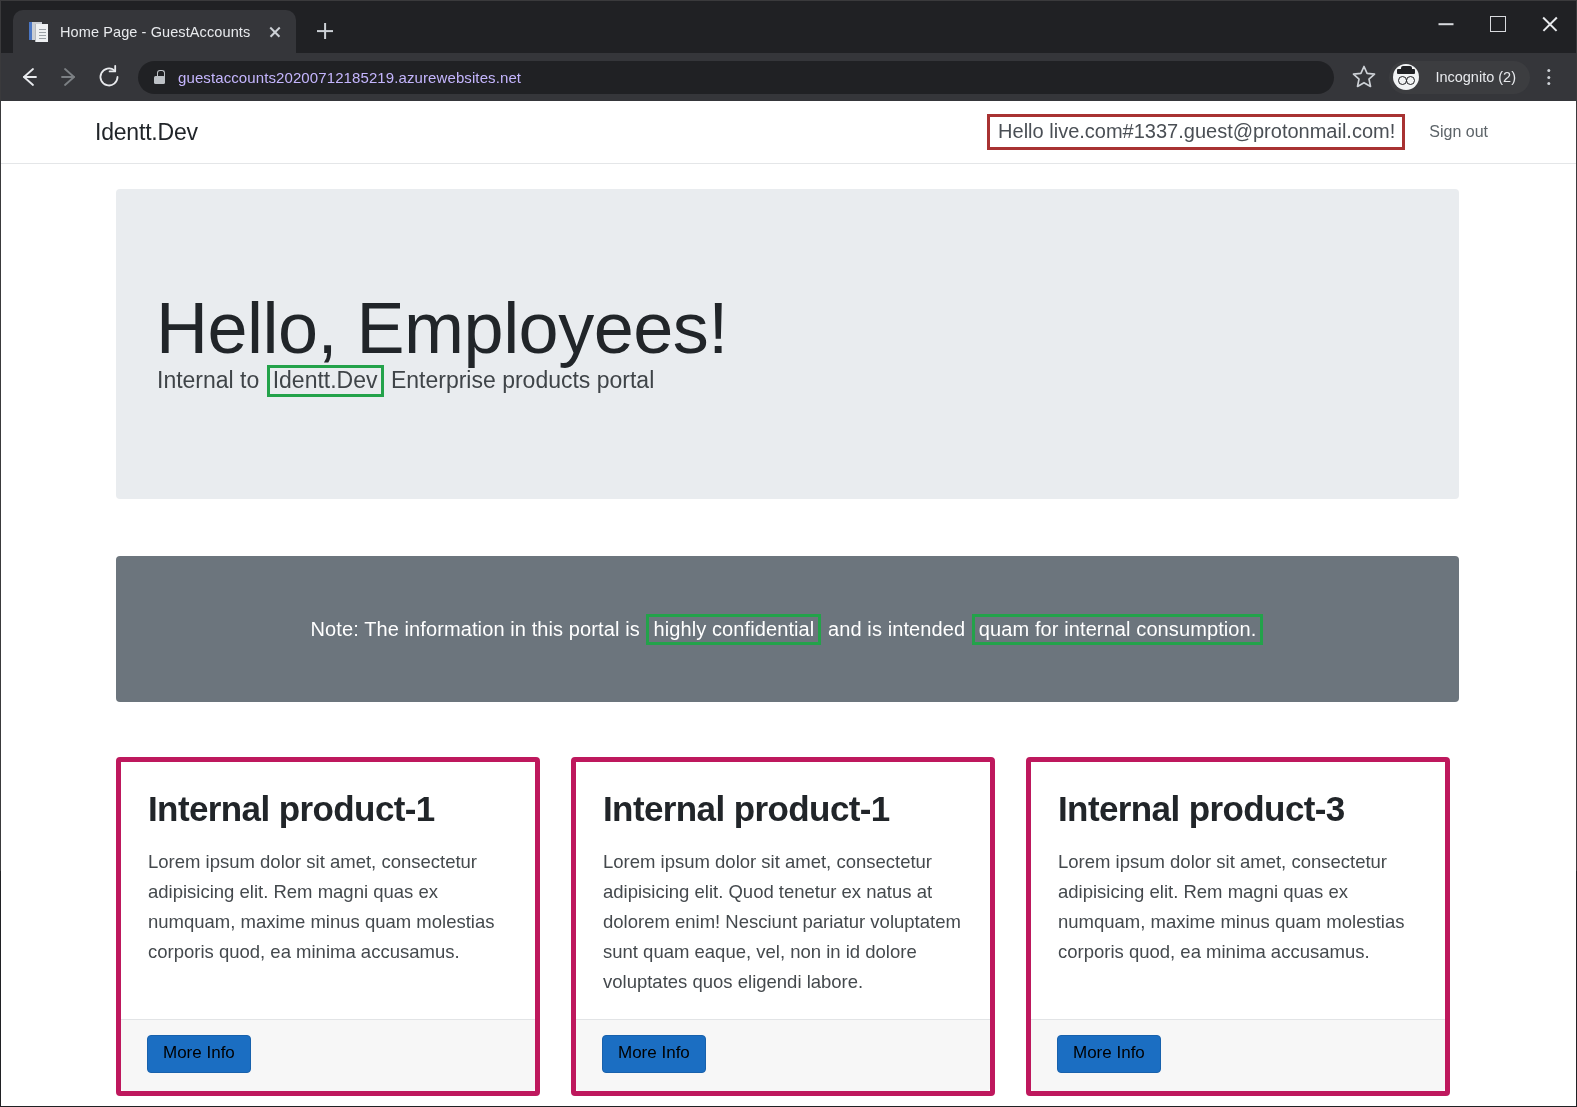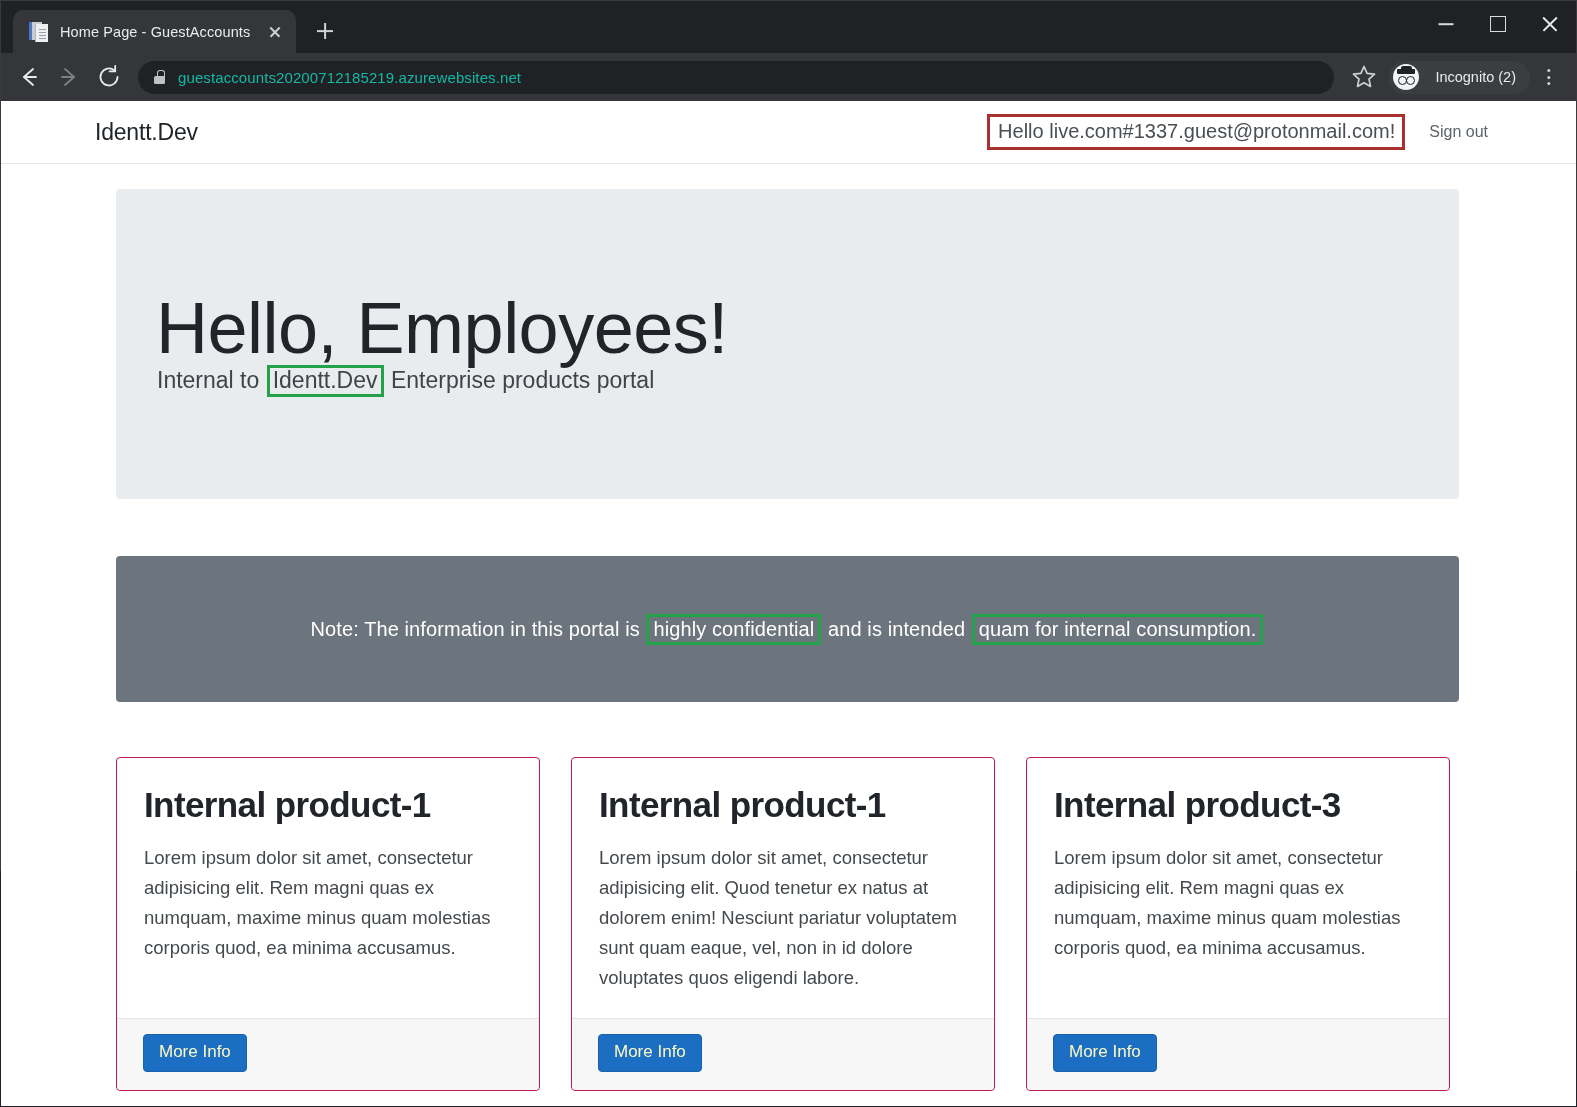--- a/index.html
+++ b/index.html
@@ -194,7 +194,7 @@
   }
 
   .url {
-    color: #14b8a6;
+    color: #c4b5fd;
     font-size: 15px;
     white-space: nowrap;
     letter-spacing: 0.1px;

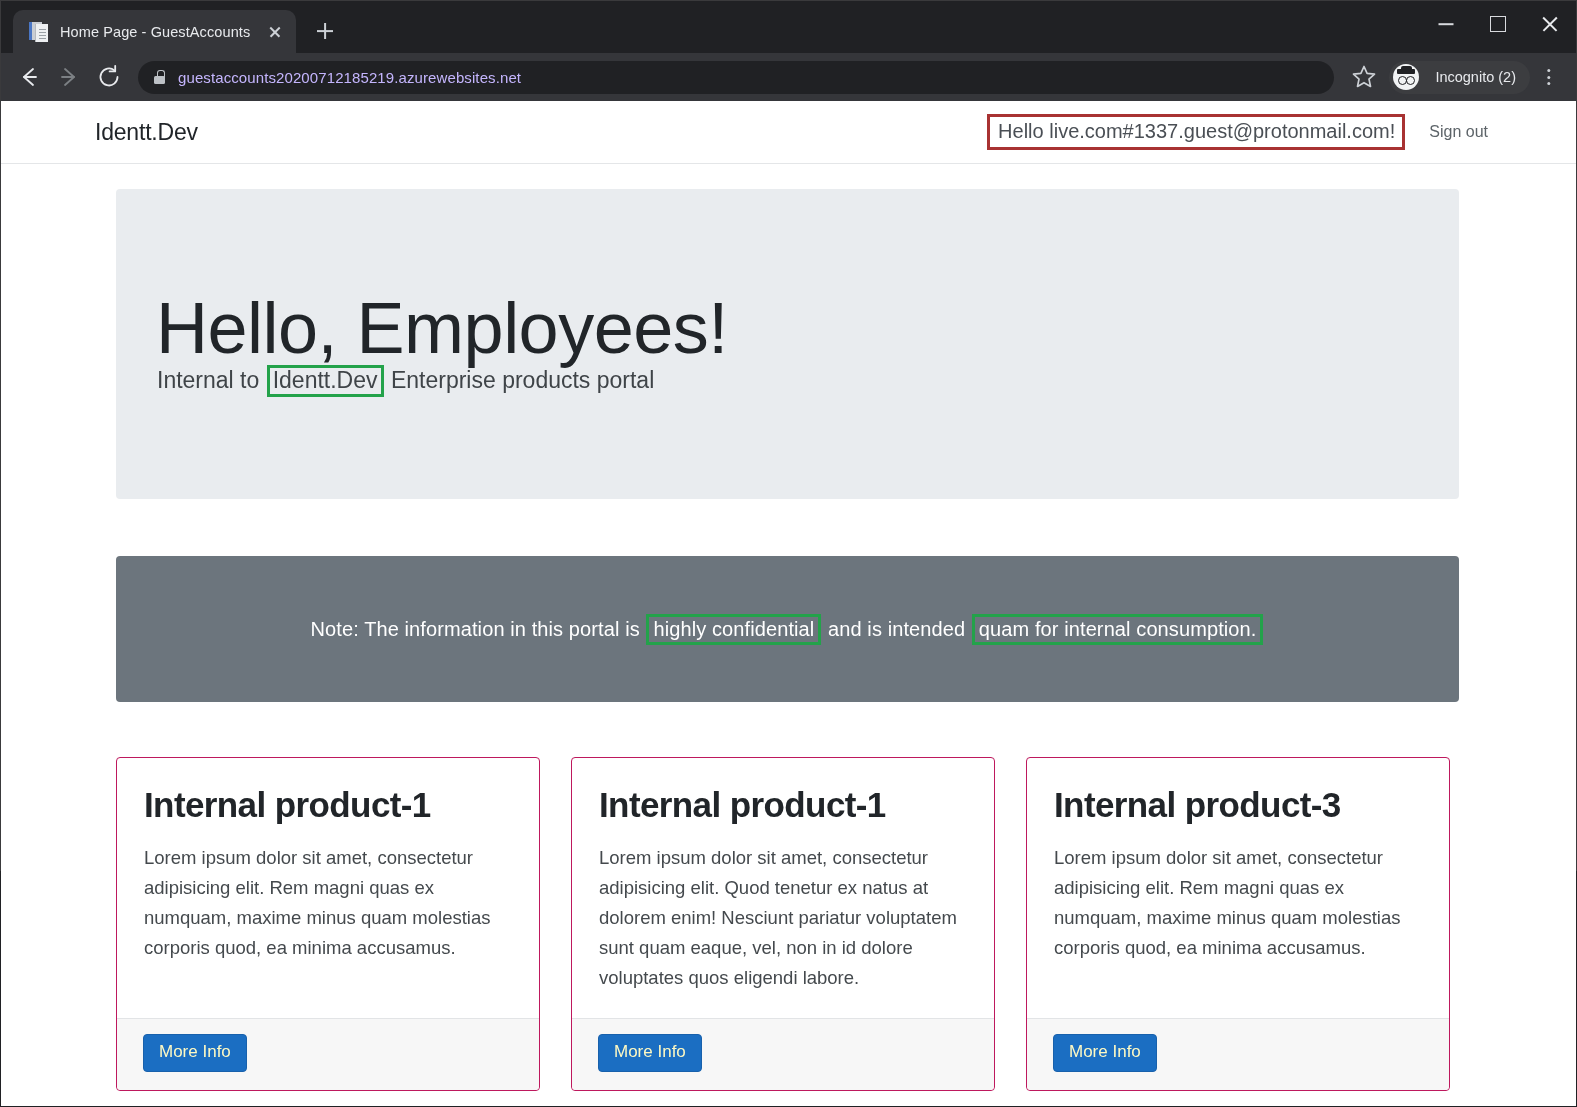--- a/index.html
+++ b/index.html
@@ -401,7 +401,7 @@
   .card {
     width: 424px;
     background: #ffffff;
-    border: 1px solid #be185d;
+    border: 5px solid #be185d;
     border-radius: 4px;
     display: flex;
     flex-direction: column;

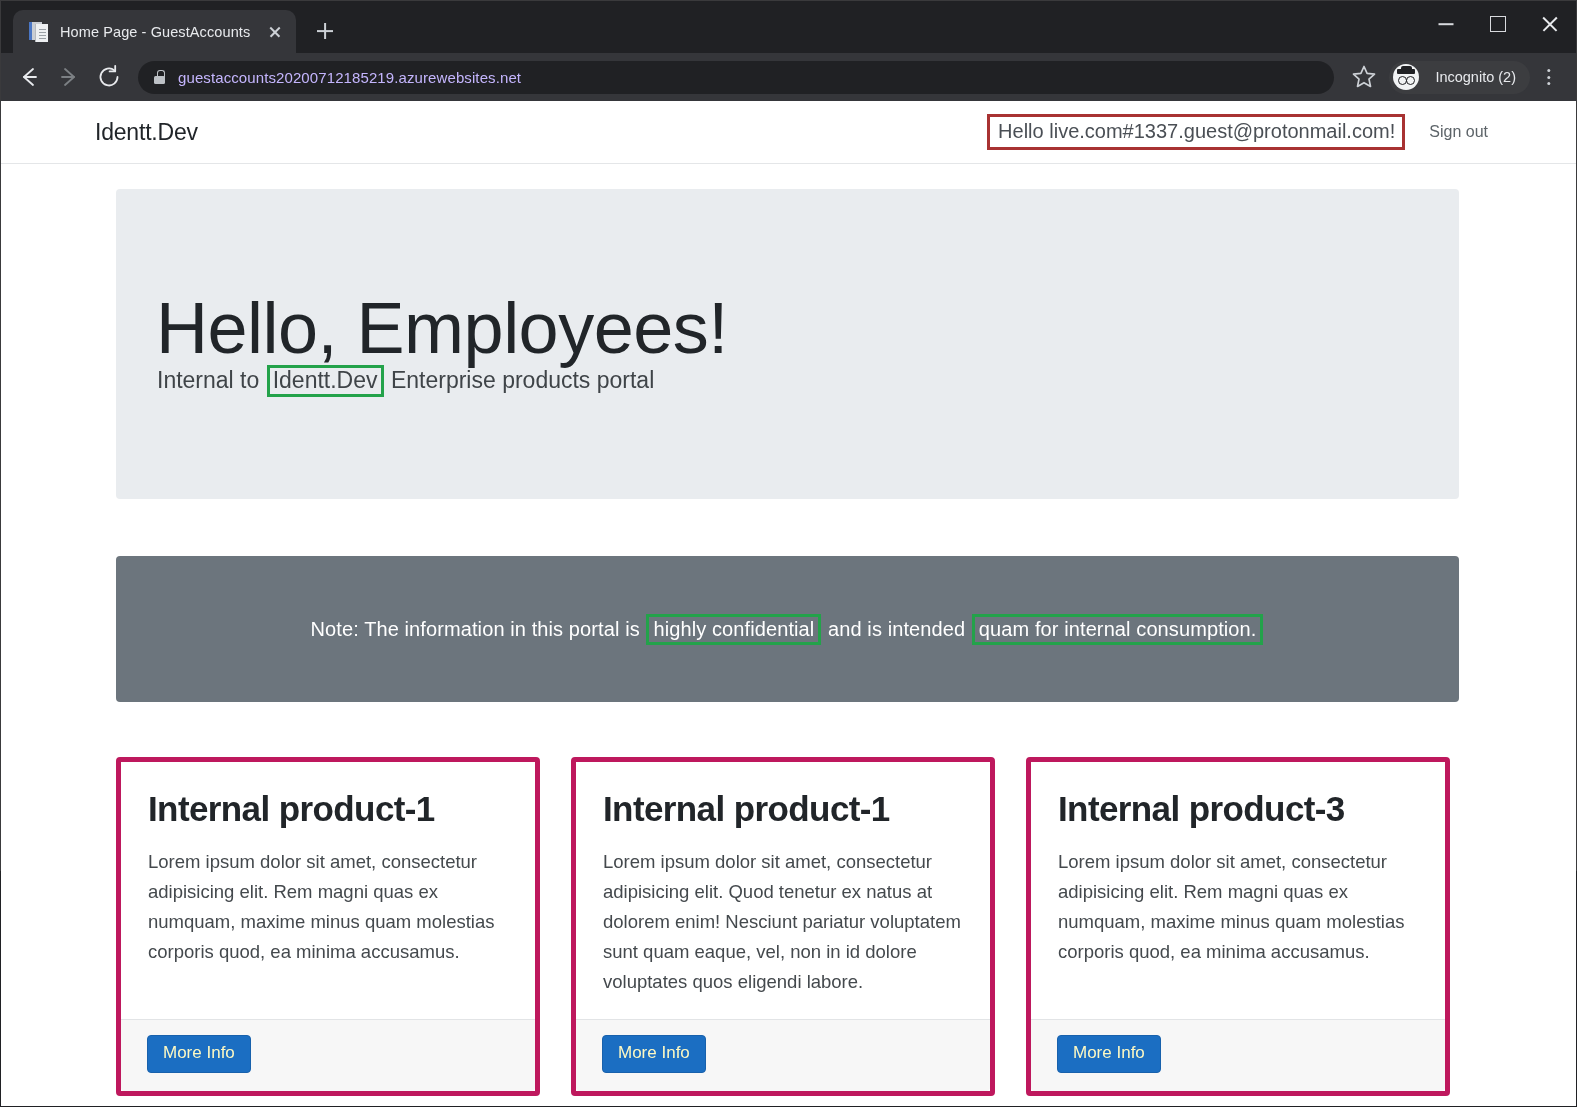--- a/index.html
+++ b/index.html
@@ -436,7 +436,7 @@
     display: inline-block;
     background: #1b6ec2;
     border: 1px solid #1861ac;
-    color: #fef9c3;
+    color: #000000;
     font-size: 17px;
     font-weight: 300;
     padding: 7px 15px 9px 15px;

